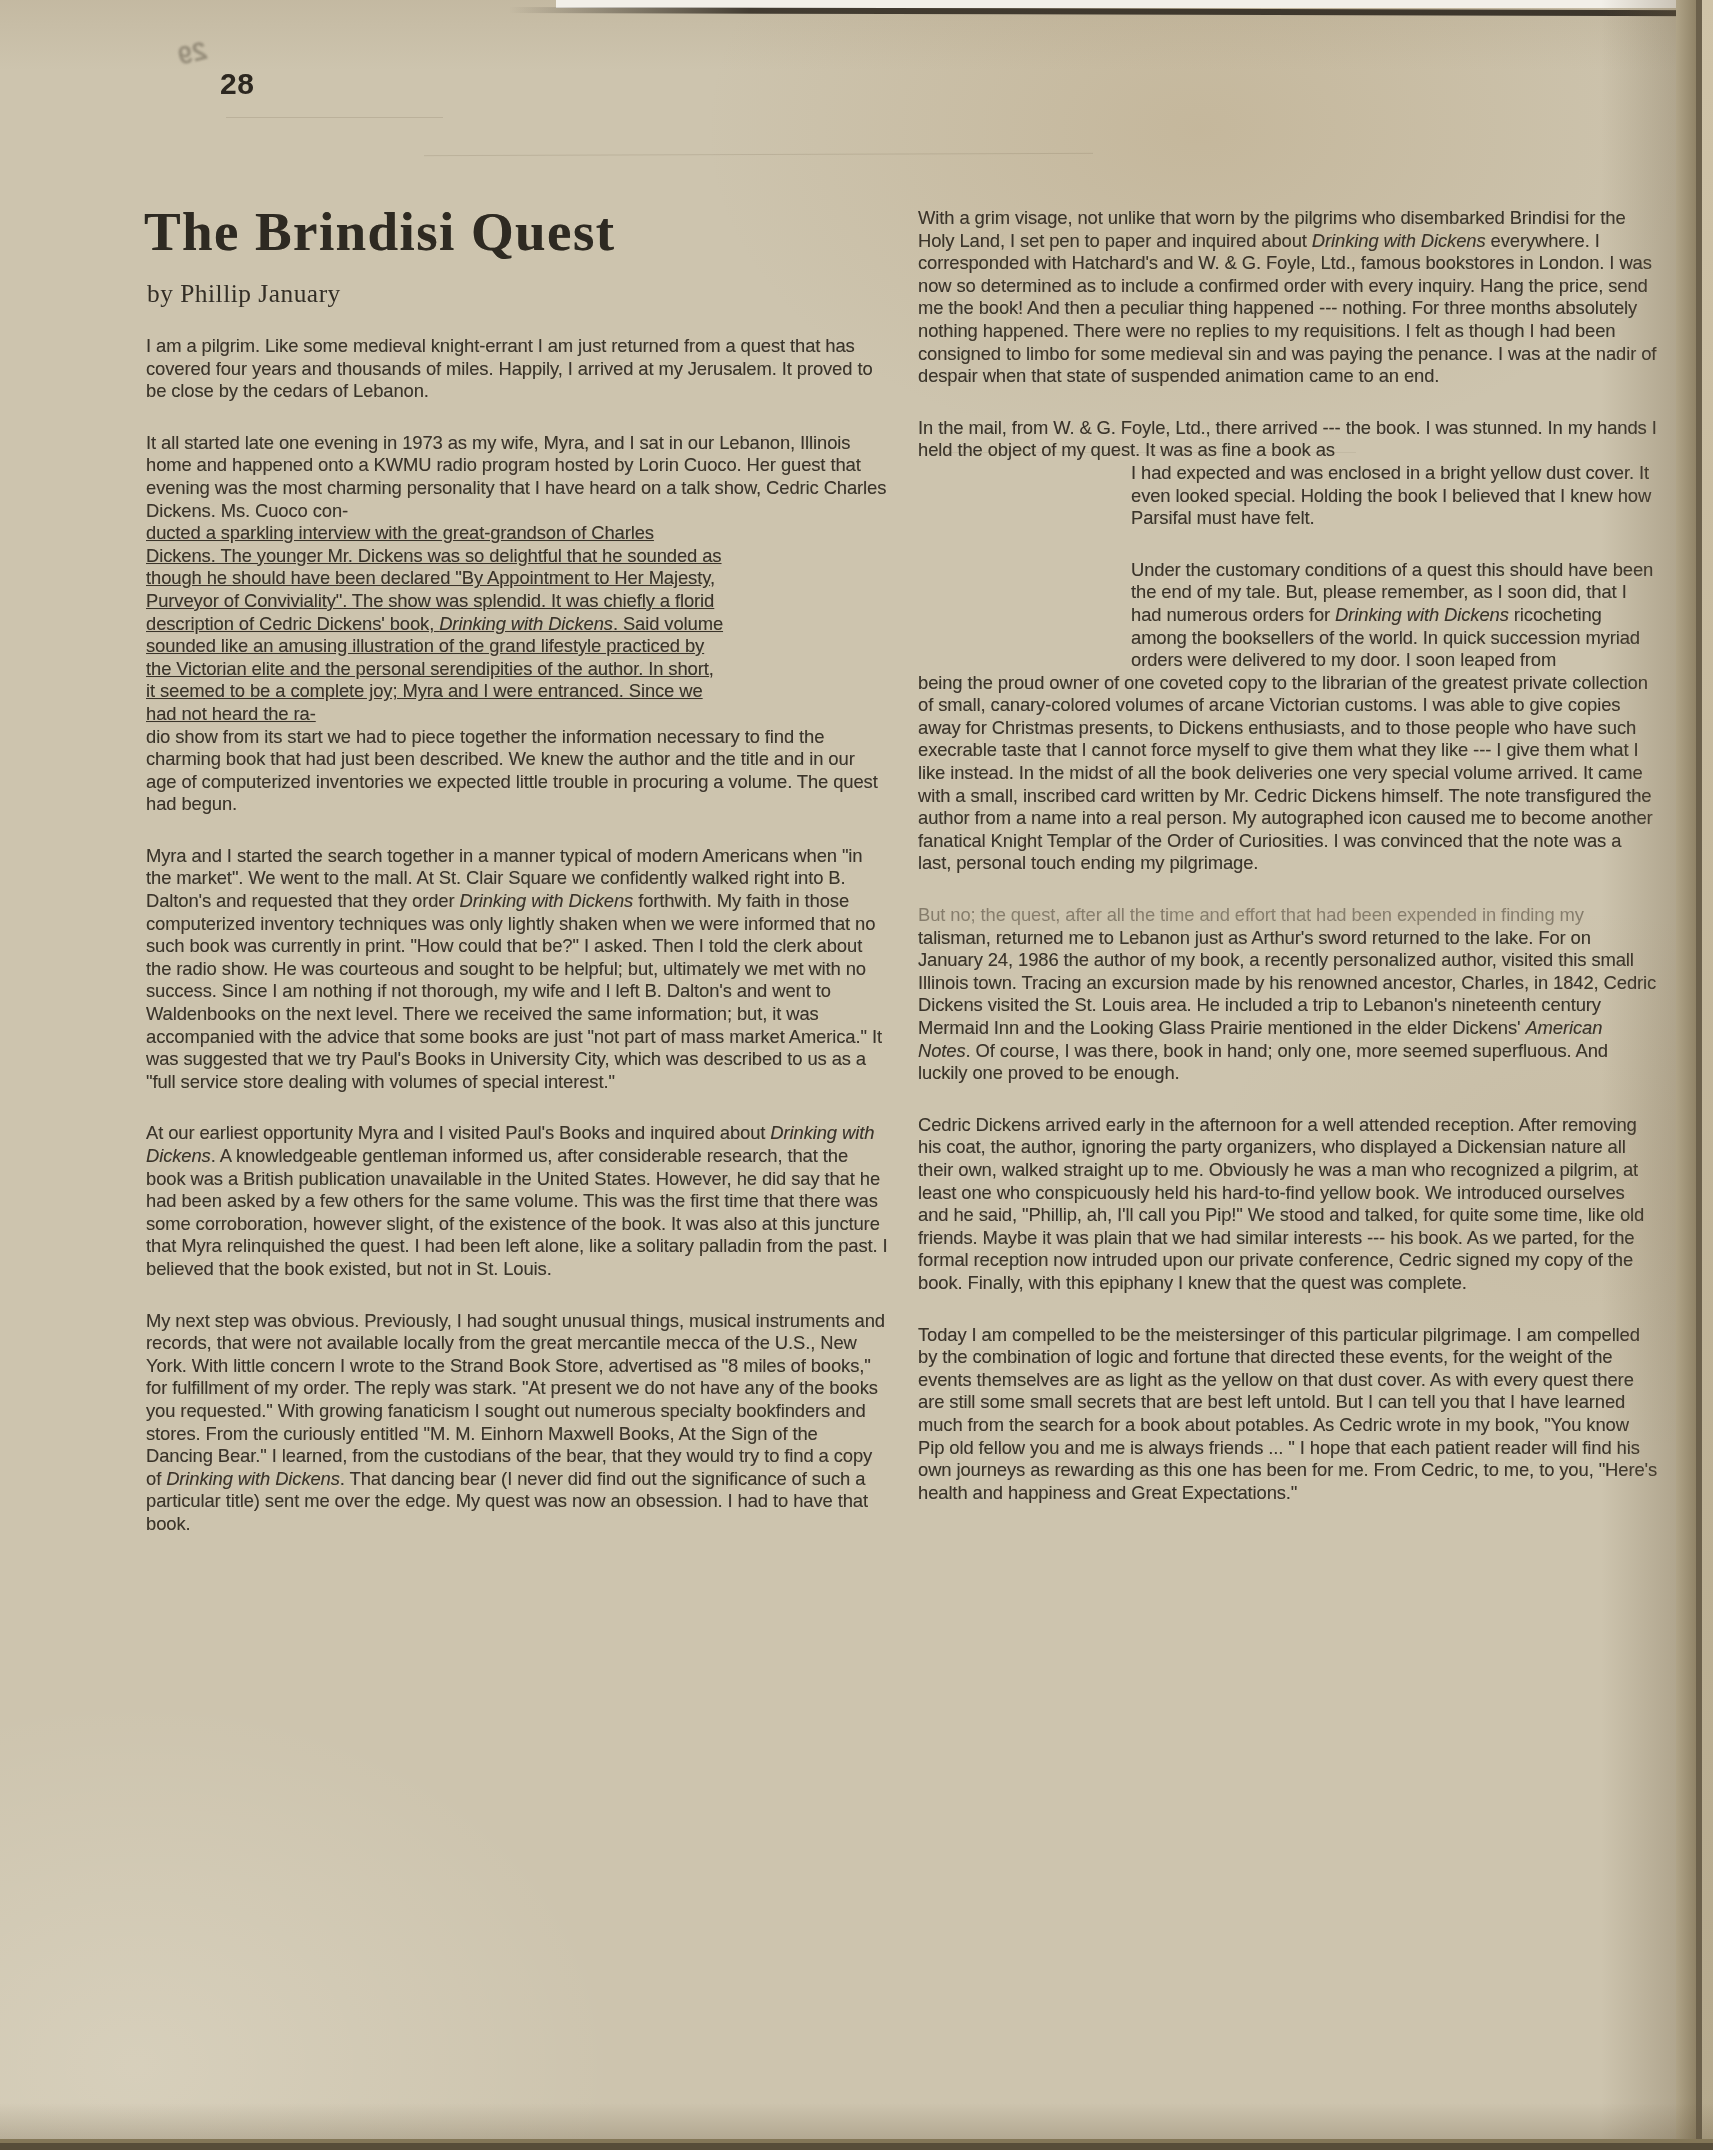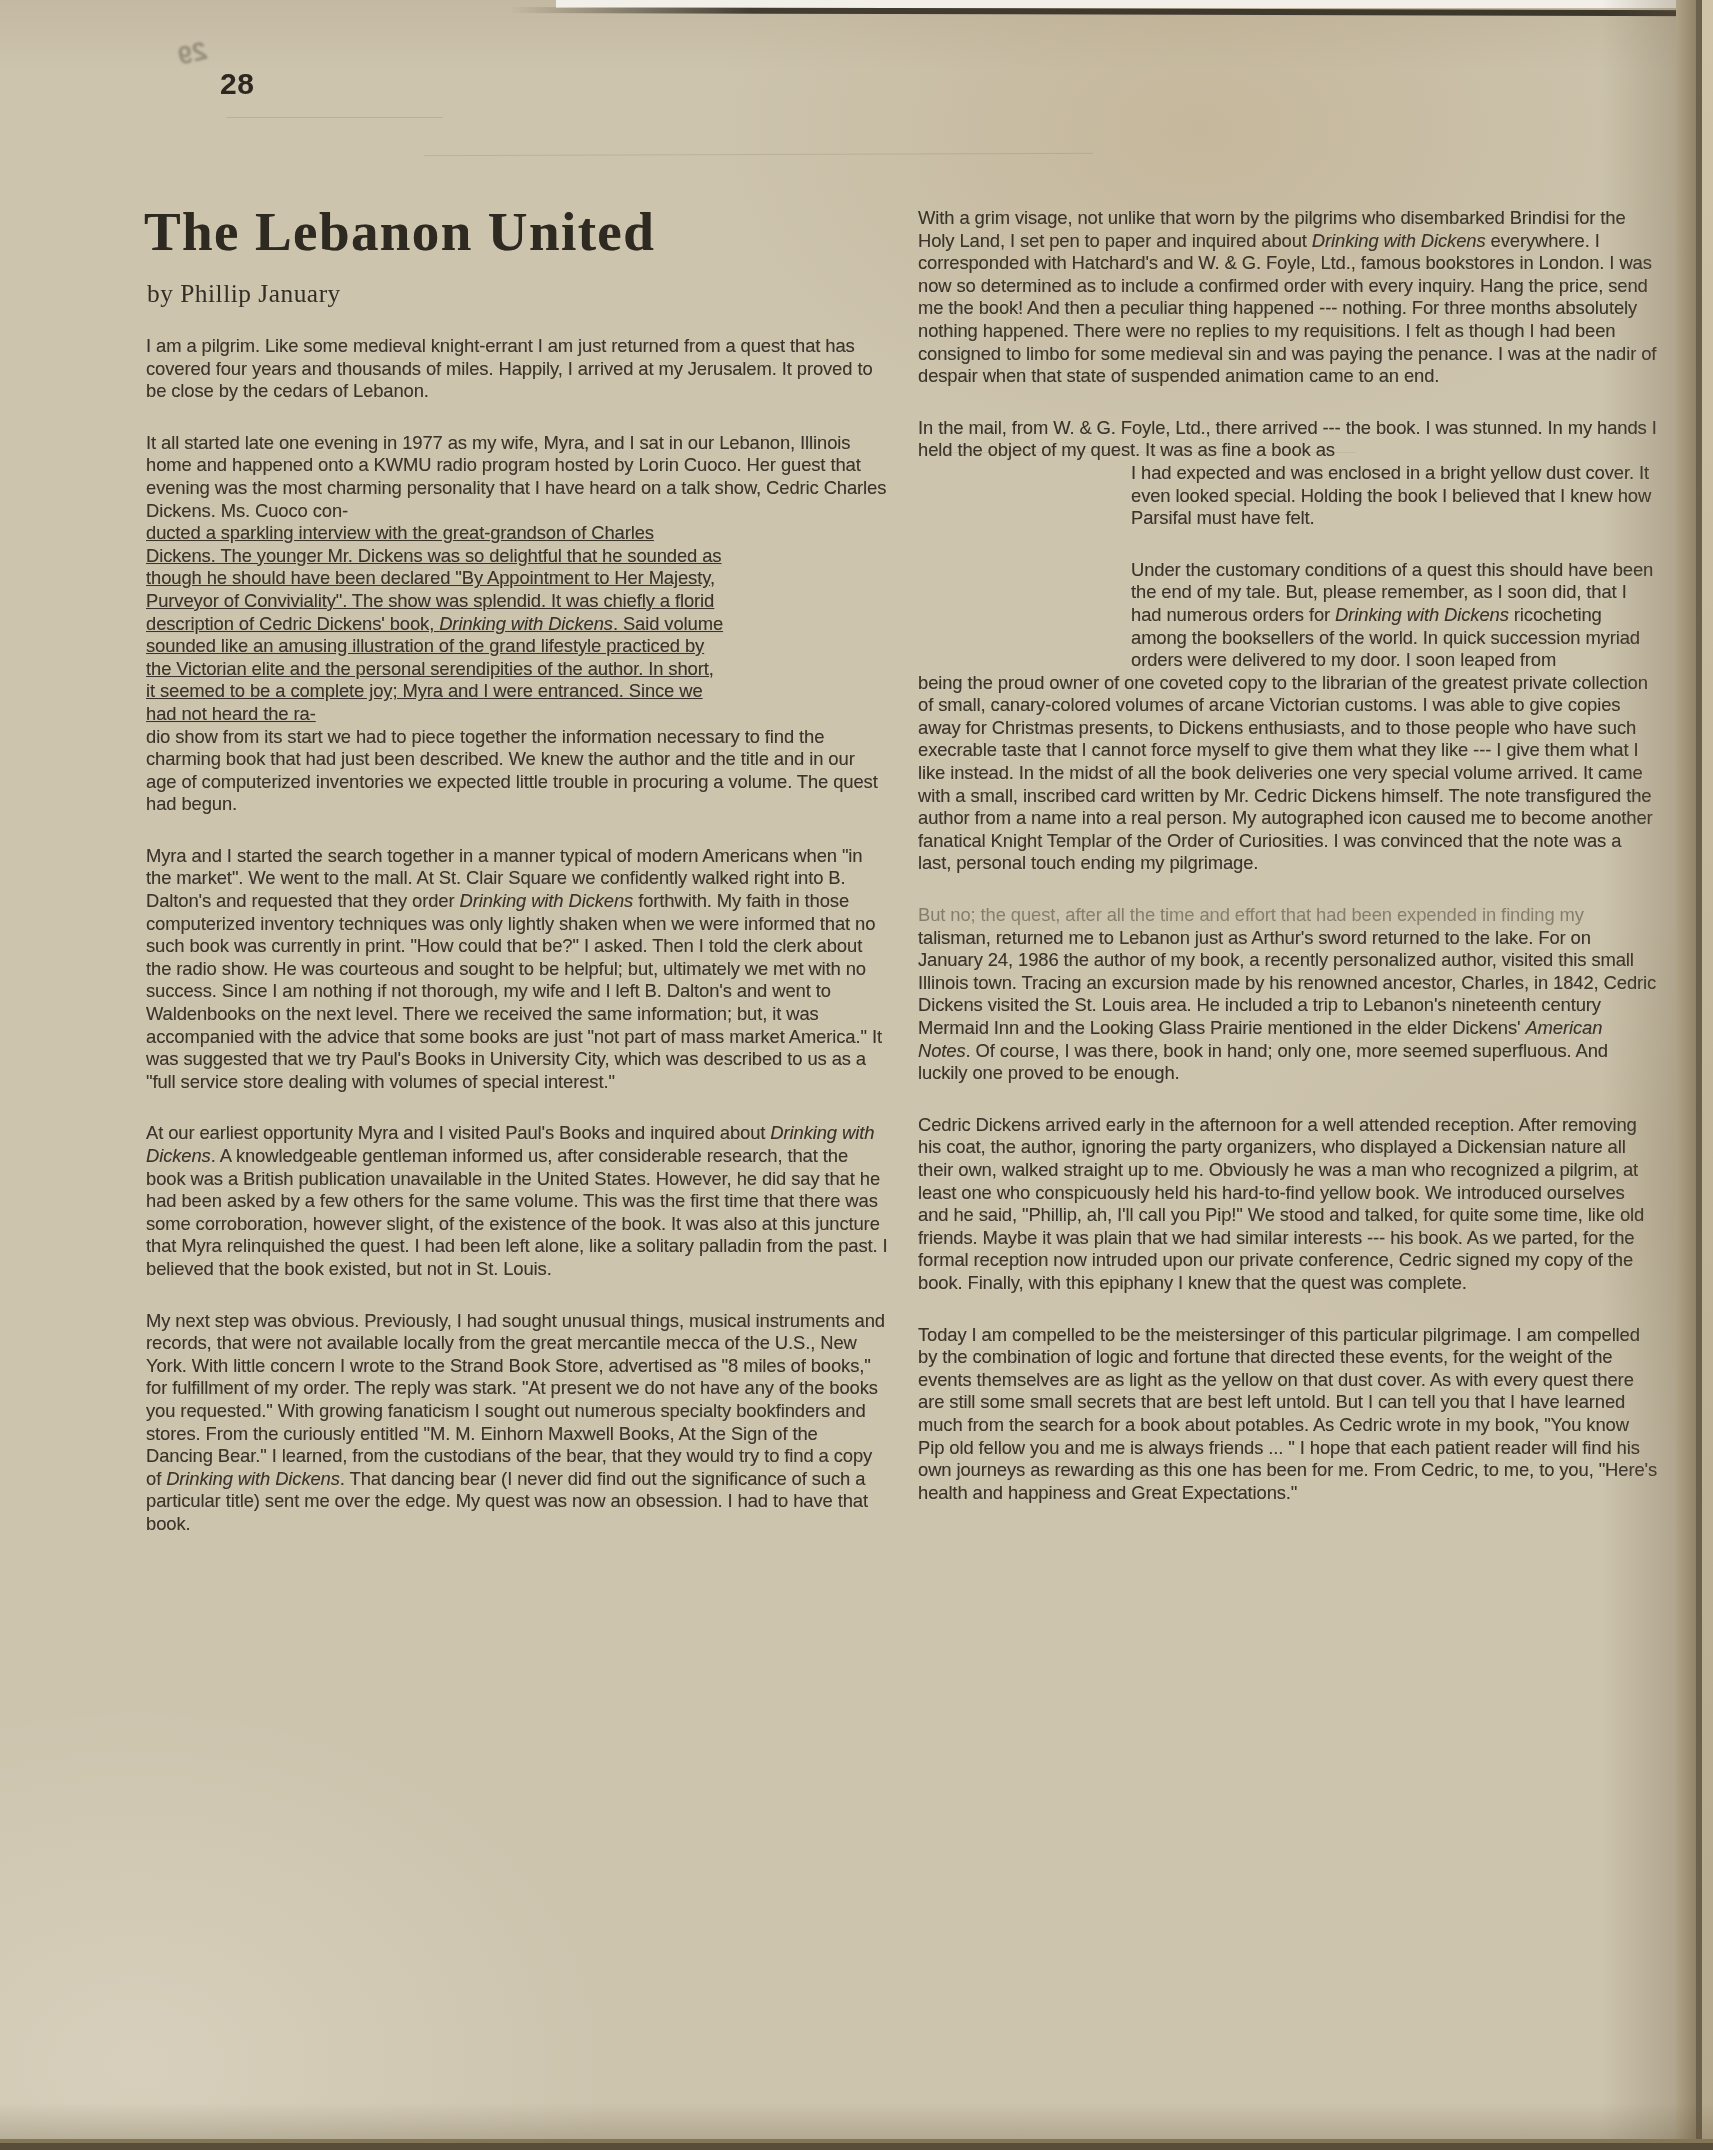--- a/index.html
+++ b/index.html
@@ -129,7 +129,7 @@
   <div class="ghost">29</div>
   <div class="pagenum">28</div>
 
-  <h1 class="title">The Lebanon United</h1>
+  <h1 class="title">The Brindisi Quest</h1>
   <div class="byline">by Phillip January</div>
 
   <div class="col" id="col-left">

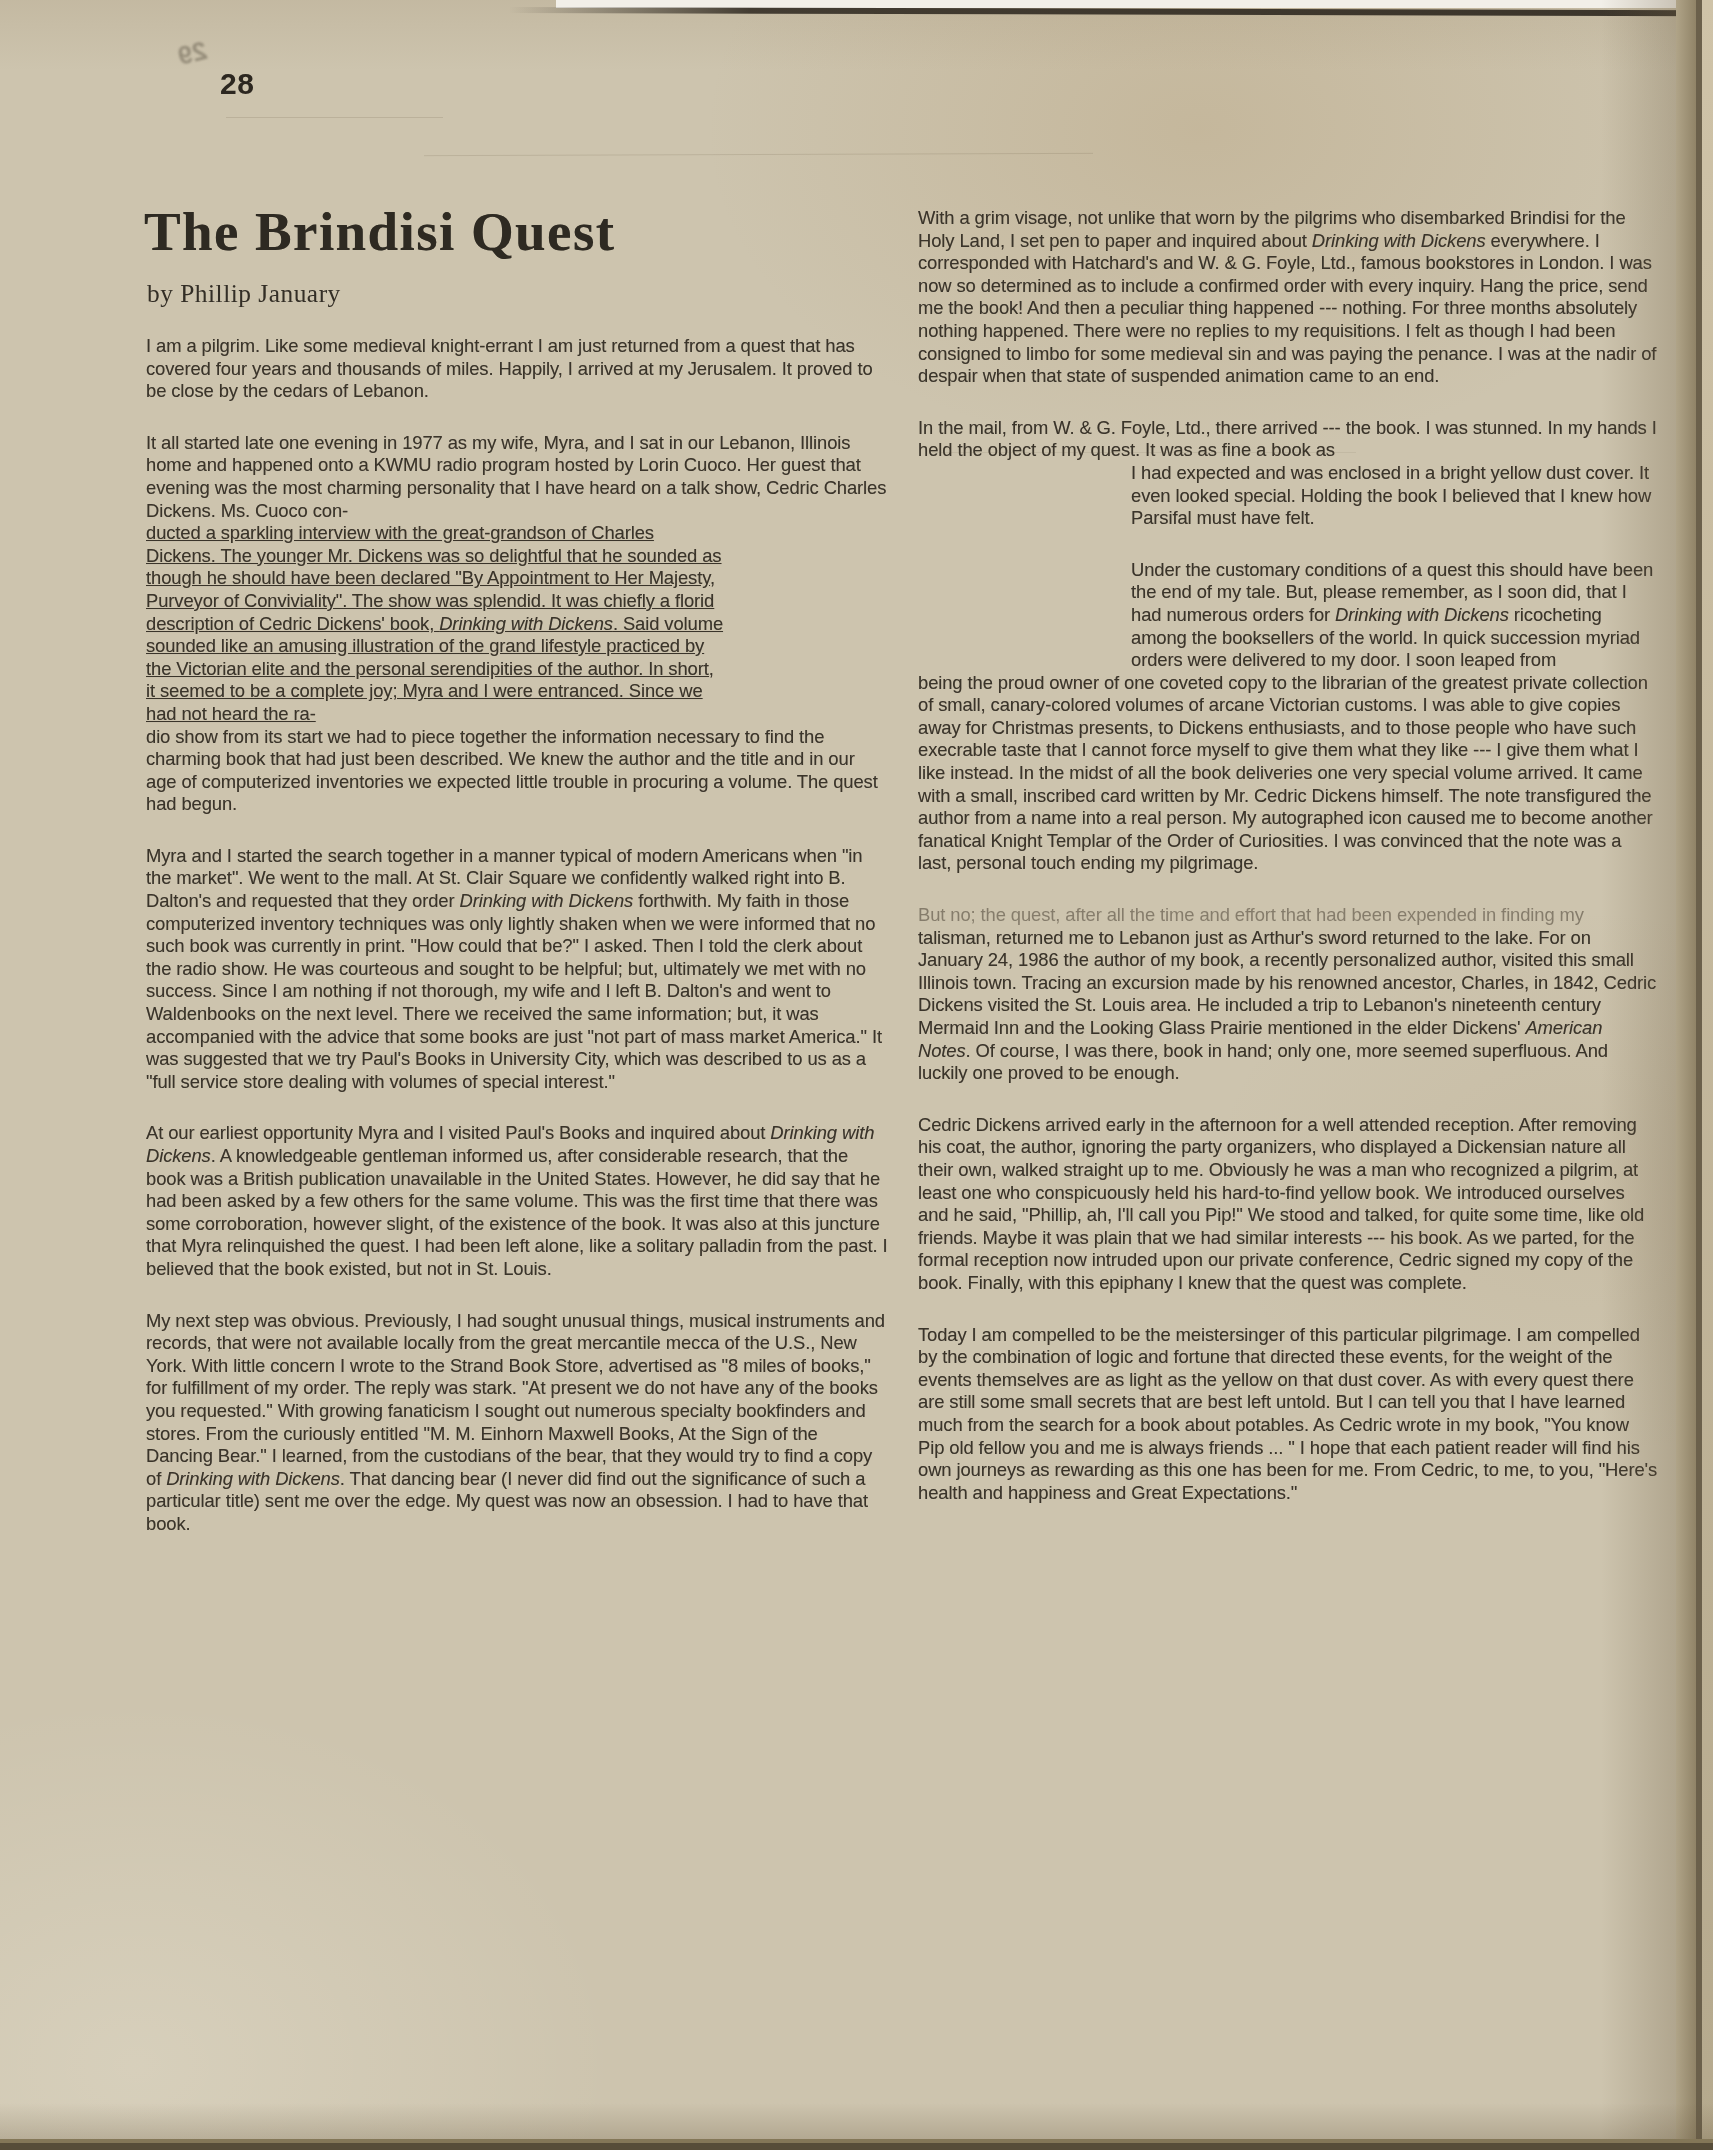--- a/index.html
+++ b/index.html
@@ -134,7 +134,7 @@
 
   <div class="col" id="col-left">
     <div class="seg gap"><span>I am a pilgrim. Like some medieval knight-errant I am just returned from a quest that has covered four years and thousands of miles. Happily, I arrived at my Jerusalem. It proved to be close by the cedars of Lebanon.</span></div>
-    <div class="seg"><span>It all started late one evening in 1977 as my wife, Myra, and I sat in our Lebanon, Illinois home and happened onto a KWMU radio program hosted by Lorin Cuoco. Her guest that evening was the most charming personality that I have heard on a talk show, Cedric Charles Dickens. Ms. Cuoco con-</span></div>
+    <div class="seg"><span>It all started late one evening in 1973 as my wife, Myra, and I sat in our Lebanon, Illinois home and happened onto a KWMU radio program hosted by Lorin Cuoco. Her guest that evening was the most charming personality that I have heard on a talk show, Cedric Charles Dickens. Ms. Cuoco con-</span></div>
     <div class="seg narrow-right"><span>ducted a sparkling interview with the great-grandson of Charles Dickens. The younger Mr. Dickens was so delightful that he sounded as though he should have been declared "By Appointment to Her Majesty, Purveyor of Conviviality". The show was splendid. It was chiefly a florid description of Cedric Dickens' book, </span><em>Drinking with Dickens</em><span>. Said volume sounded like an amusing illustration of the grand lifestyle practiced by the Victorian elite and the personal serendipities of the author. In short, it seemed to be a complete joy; Myra and I were entranced. Since we had not heard the ra-</span></div>
     <div class="seg gap"><span>dio show from its start we had to piece together the information necessary to find the charming book that had just been described. We knew the author and the title and in our age of computerized inventories we expected little trouble in procuring a volume. The quest had begun.</span></div>
     <div class="seg gap"><span>Myra and I started the search together in a manner typical of modern Americans when "in the market". We went to the mall. At St. Clair Square we confidently walked right into B. Dalton's and requested that they order </span><em>Drinking with Dickens</em><span> forthwith. My faith in those computerized inventory techniques was only lightly shaken when we were informed that no such book was currently in print. "How could that be?" I asked. Then I told the clerk about the radio show. He was courteous and sought to be helpful; but, ultimately we met with no success. Since I am nothing if not thorough, my wife and I left B. Dalton's and went to Waldenbooks on the next level. There we received the same information; but, it was accompanied with the advice that some books are just "not part of mass market America." It was suggested that we try Paul's Books in University City, which was described to us as a "full service store dealing with volumes of special interest."</span></div>

